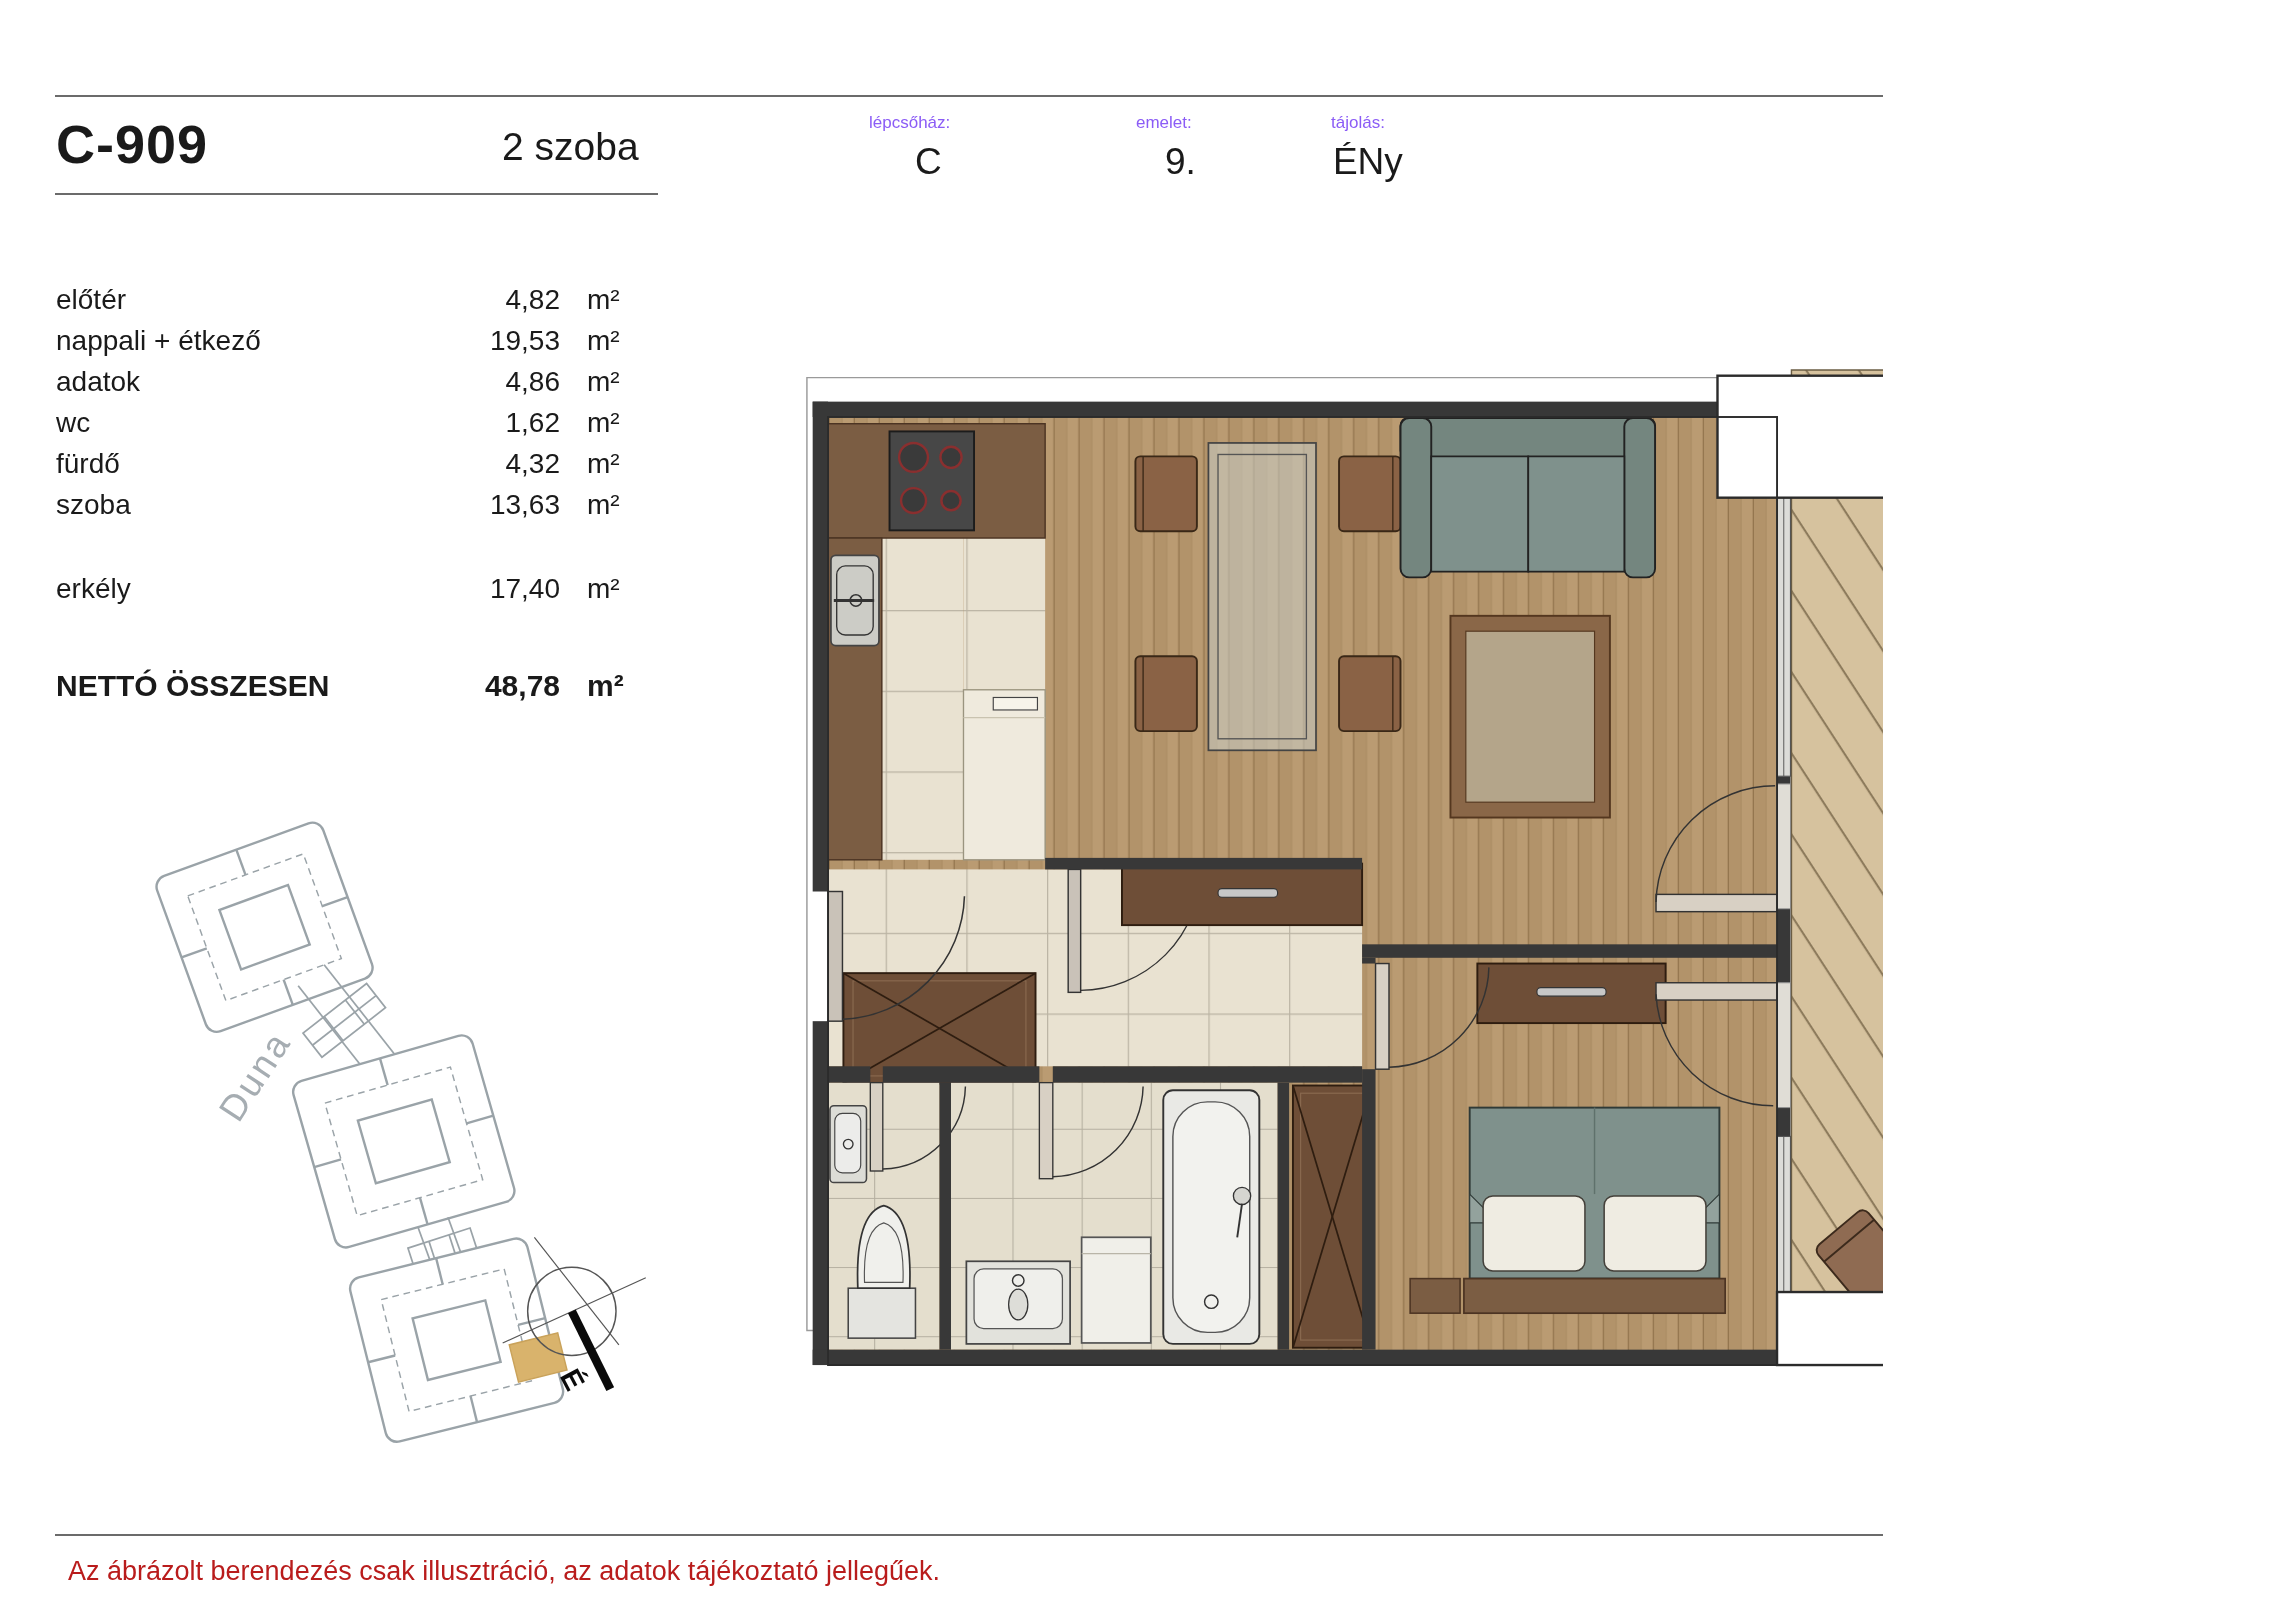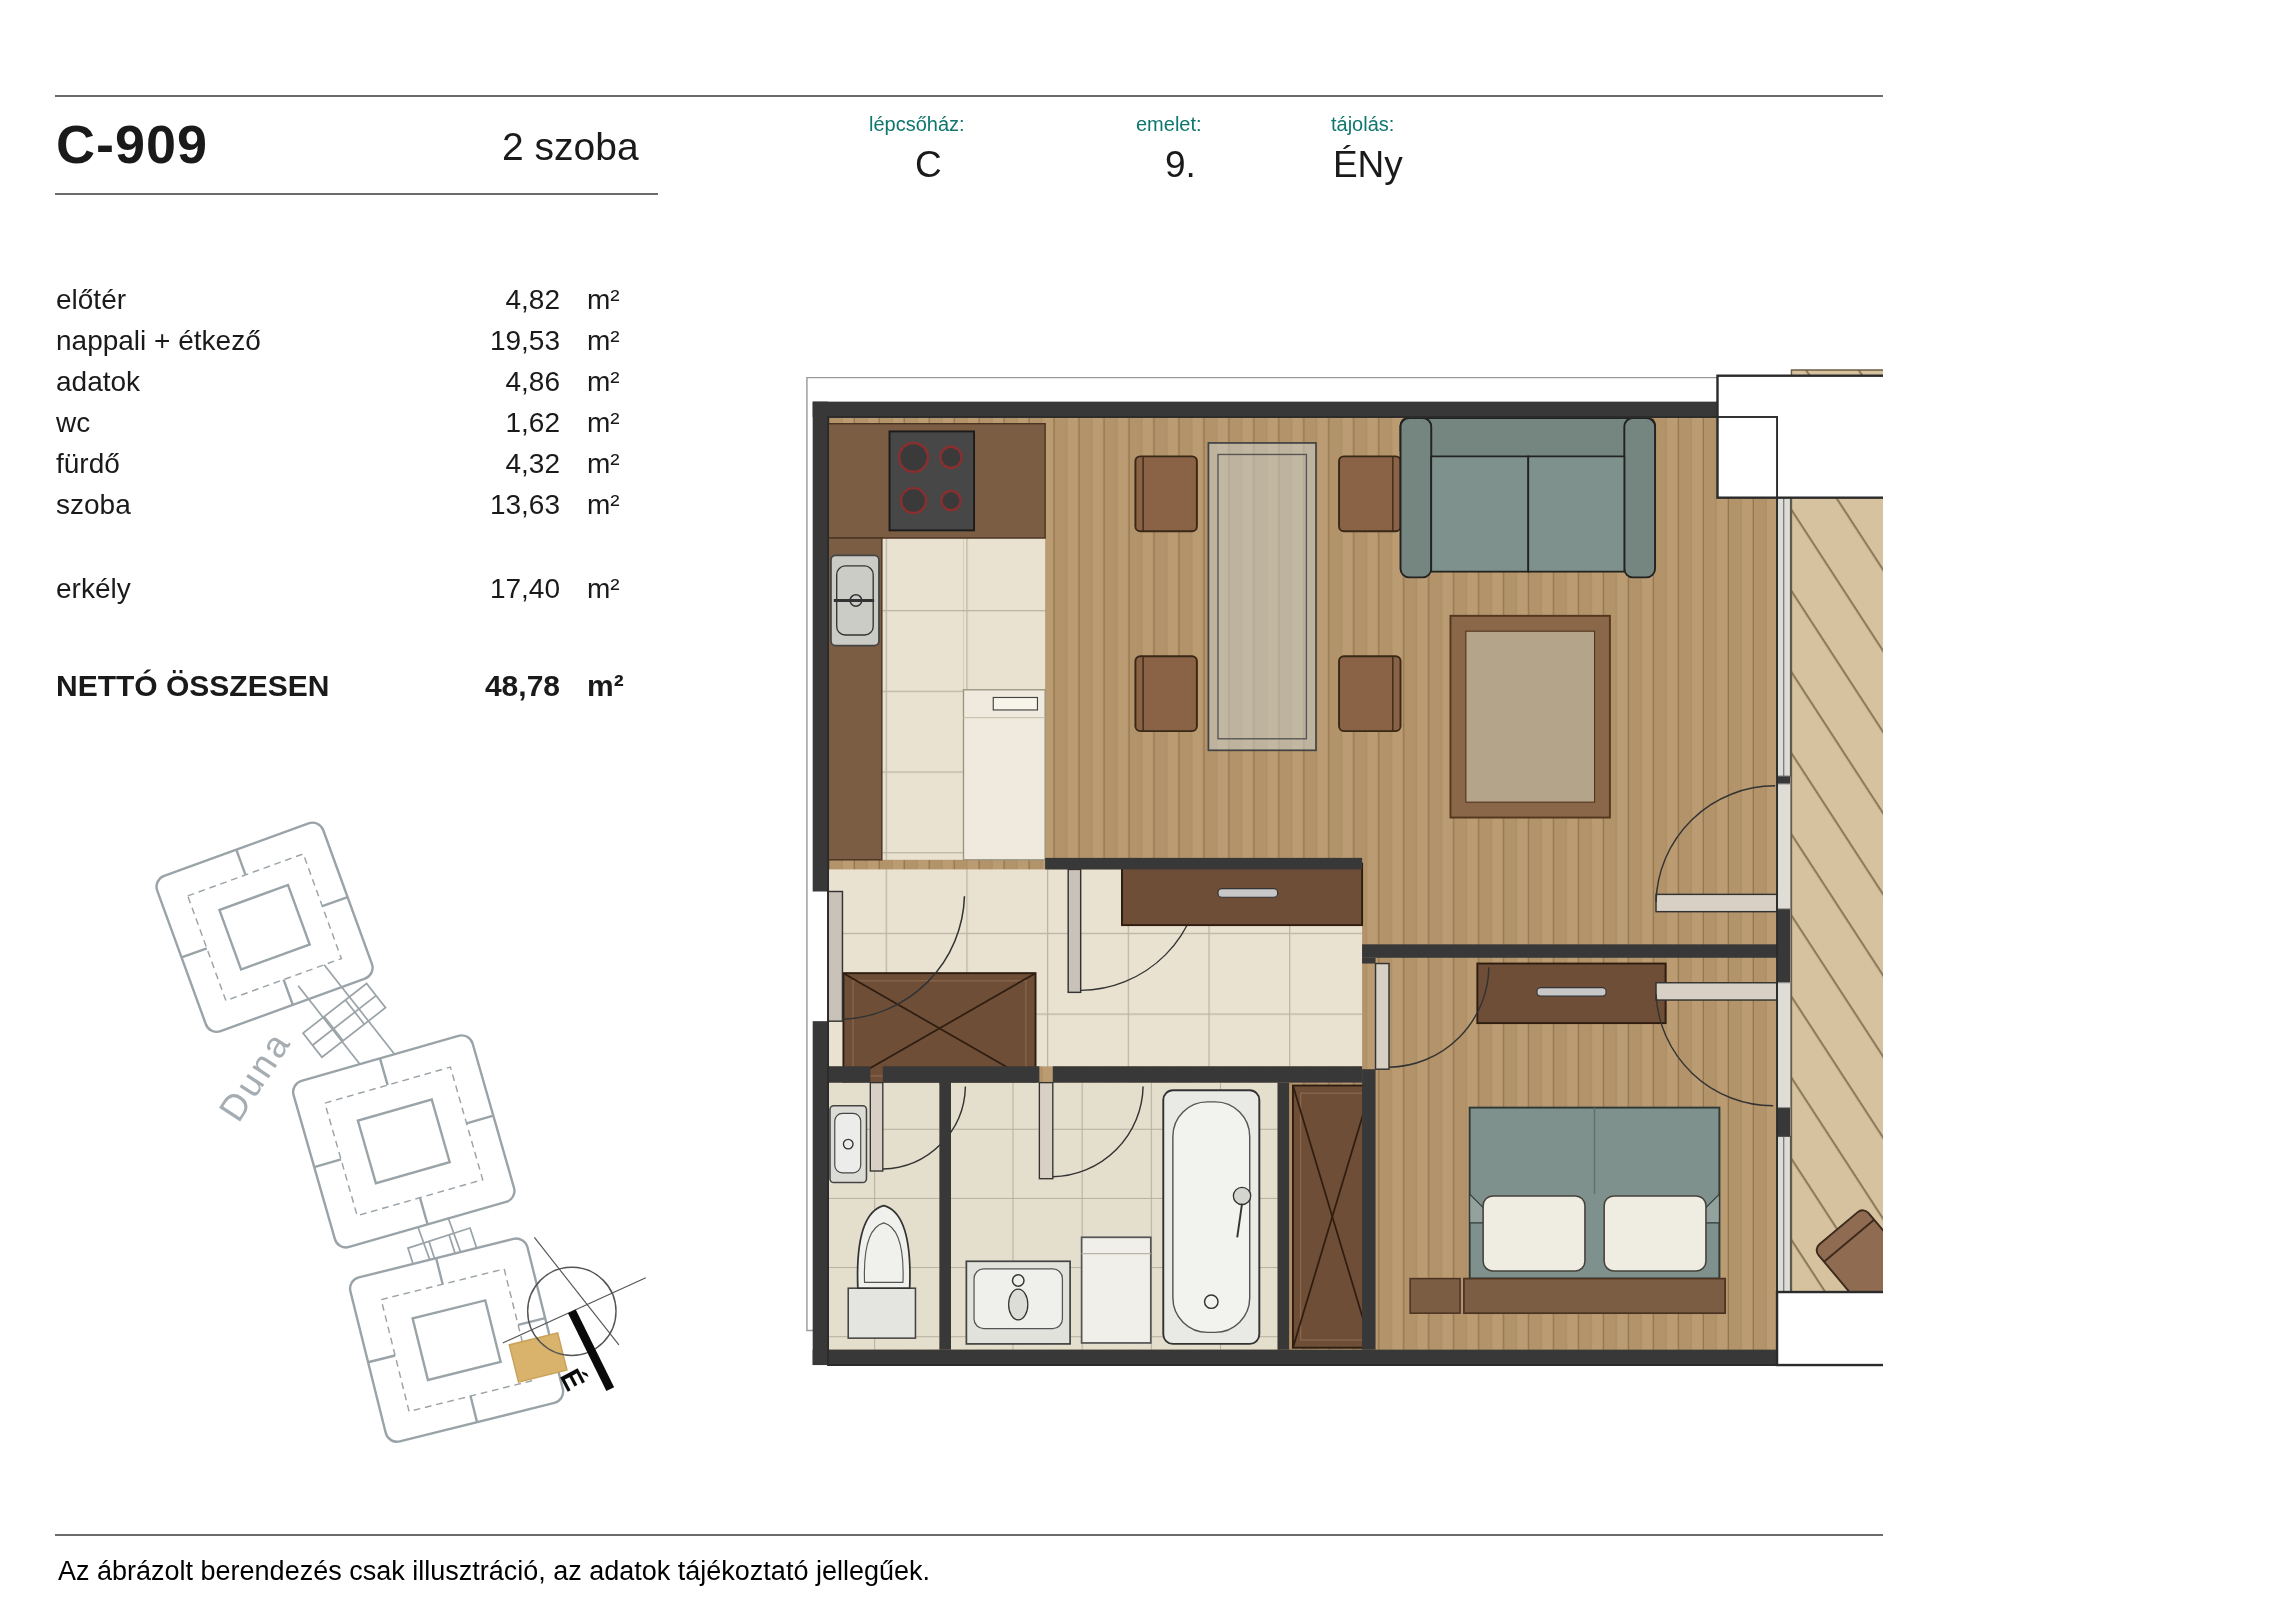--- a/index.html
+++ b/index.html
@@ -17,7 +17,7 @@
   #unit-type { position:absolute; left:502px; top:125px; font-size:39px; }
 
   .hfield { position:absolute; top:113px; }
-  .hfield .lbl { font-size:20px; color:#0f766e; }
+  .hfield .lbl { font-size:17px; color:#8b5cf6; }
   .hfield .val { font-size:37px; margin-top:7.7px; }
   #hf-0 { left:869px; }  #hf-0 .val { padding-left:46px; }
   #hf-1 { left:1112px;margin-left:24px; } #hf-1 .val { padding-left:29px; }

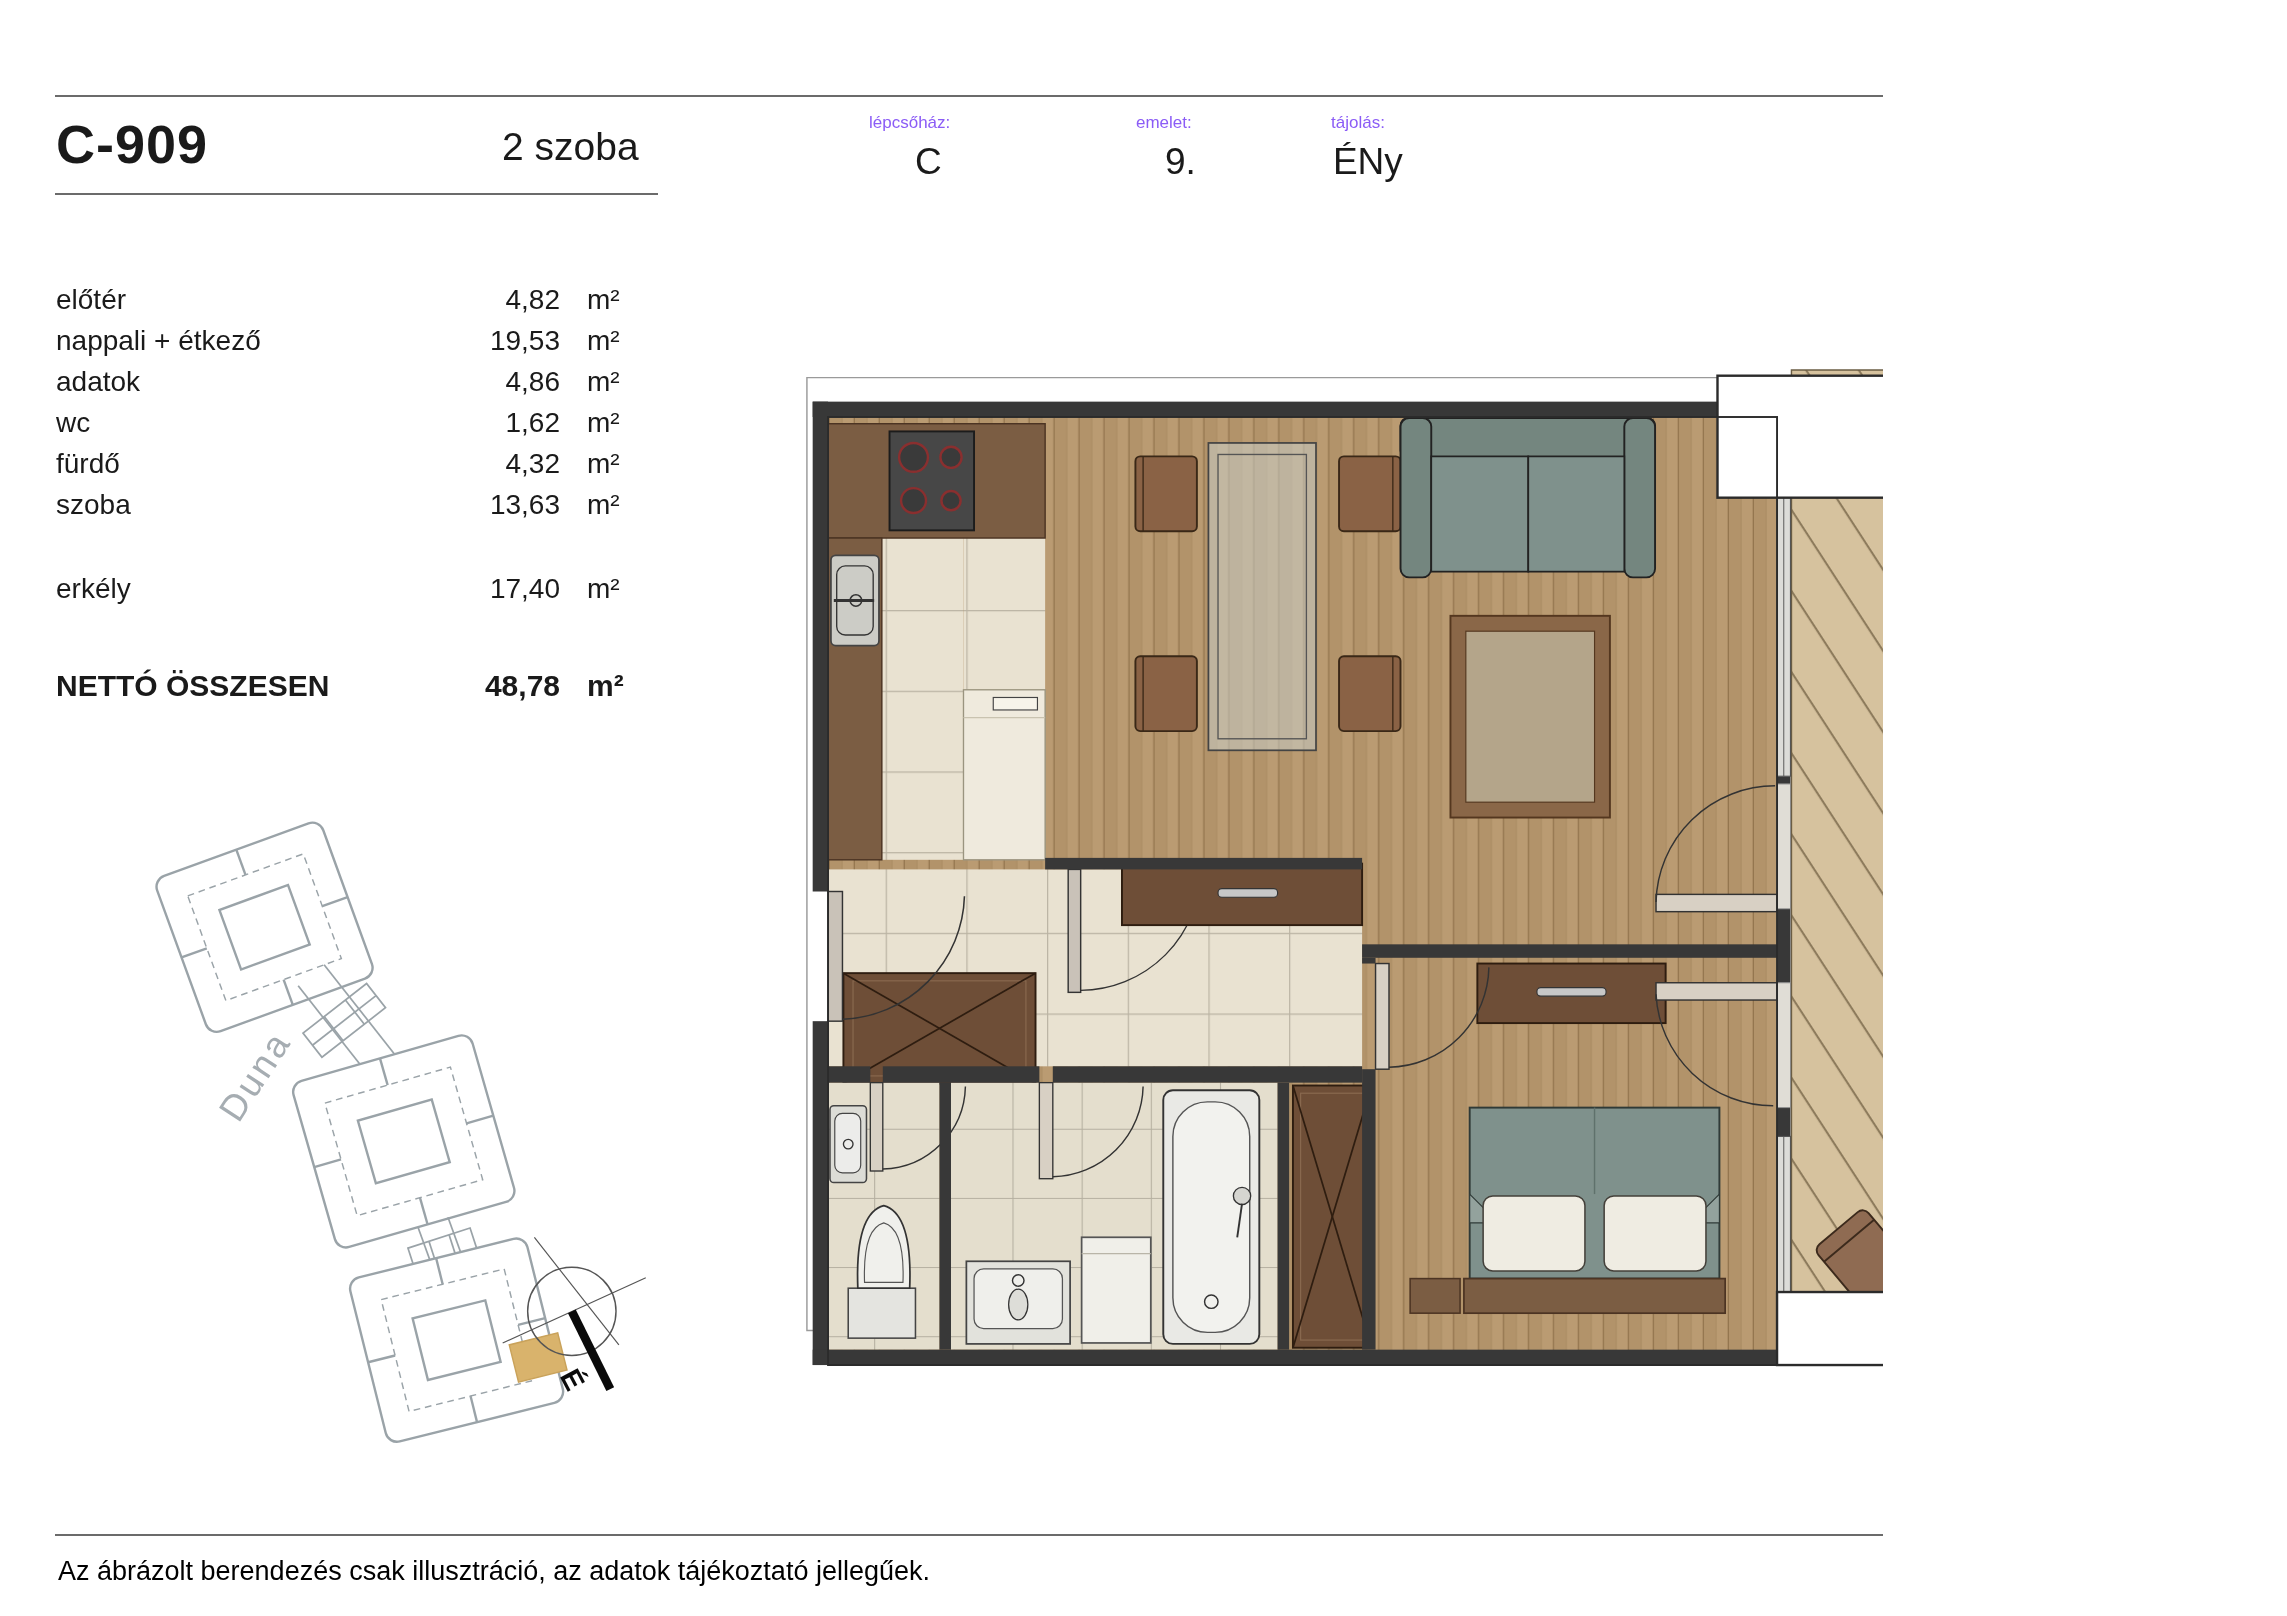--- a/index.html
+++ b/index.html
@@ -32,7 +32,7 @@
   #total-row   { margin-top:55px; }
   #total-row .aname, #total-row .aval, #total-row .aunit { font-size:30px; font-weight:bold; }
 
-  #footer-note { position:absolute; left:58px; top:1556px; font-size:27px; color:#000000; }
+  #footer-note { position:absolute; left:68px; top:1556px; font-size:27px; color:#b91c1c; }
 
   #site-map  { position:absolute; left:125px; top:740px; }
   #floorplan { position:absolute; left:805px; top:368px; }

